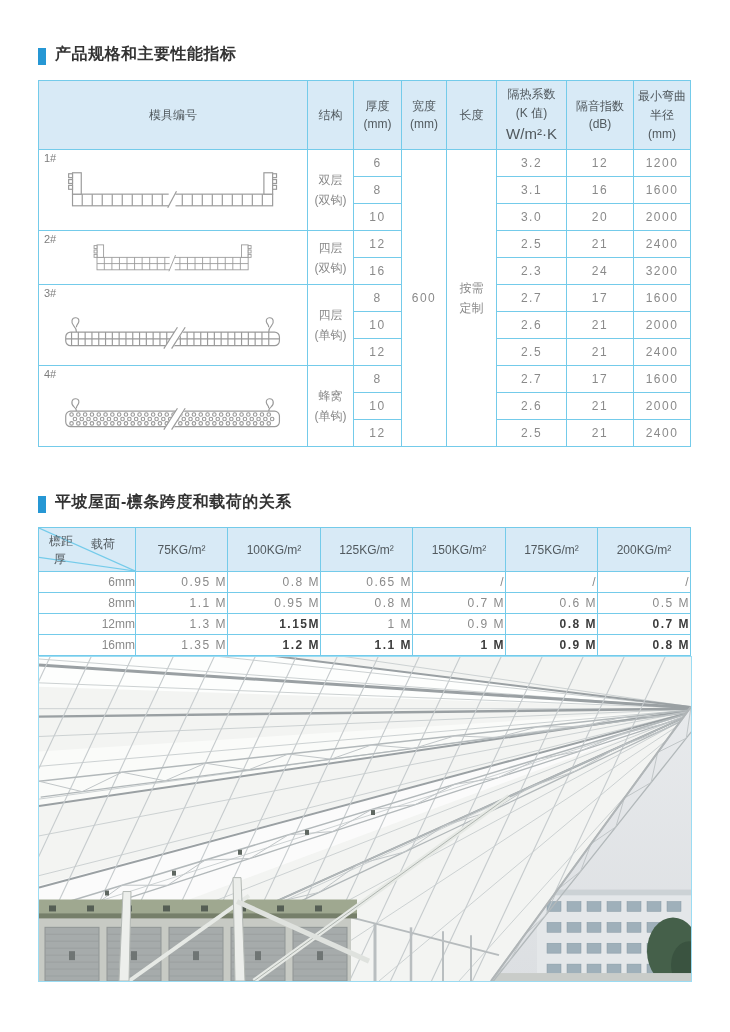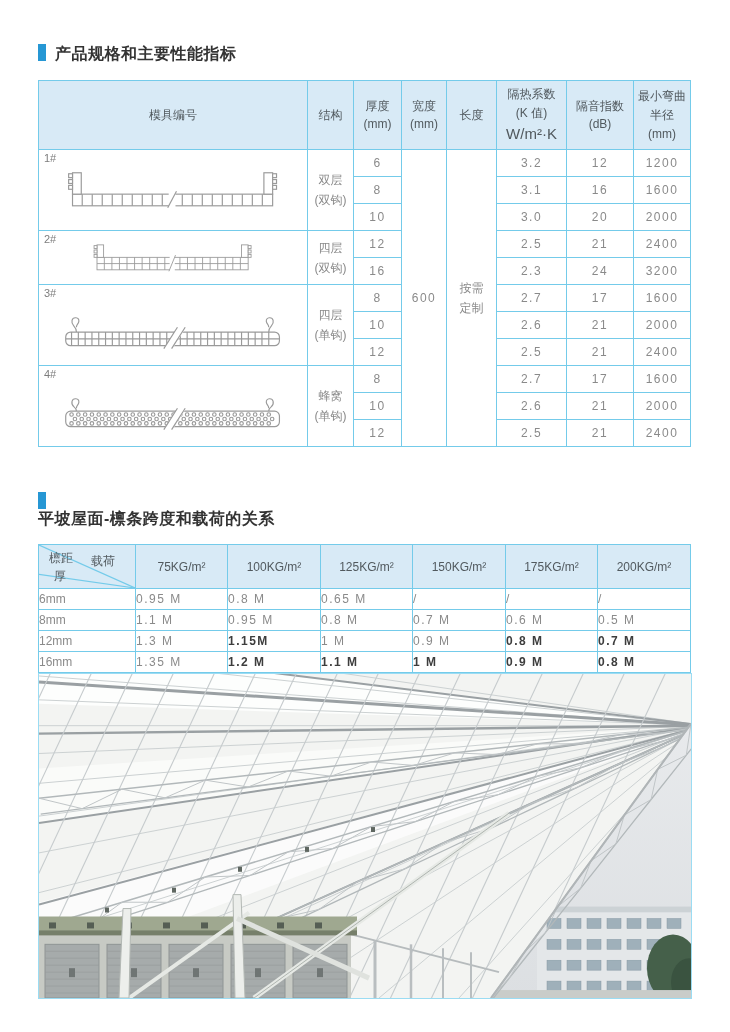--- a/index.html
+++ b/index.html
@@ -10,7 +10,7 @@
   }
   .page { width:730px; height:1032px; background:#fff; overflow:hidden; }
   .content { padding:44px 38px 0; }
-  .sec-title { display:flex; align-items:flex-start; font-size:16px; font-weight:bold; color:#333; letter-spacing:.5px; }
+  .sec-title { display:flex; align-items:flex-end; font-size:16px; font-weight:bold; color:#333; letter-spacing:.5px; }
   .sec-title .marker { width:8px; height:17px; background:#2697d4; margin-right:9px; flex:none; }
   .sec2-title { margin-top:45px;flex-direction:column; }
 

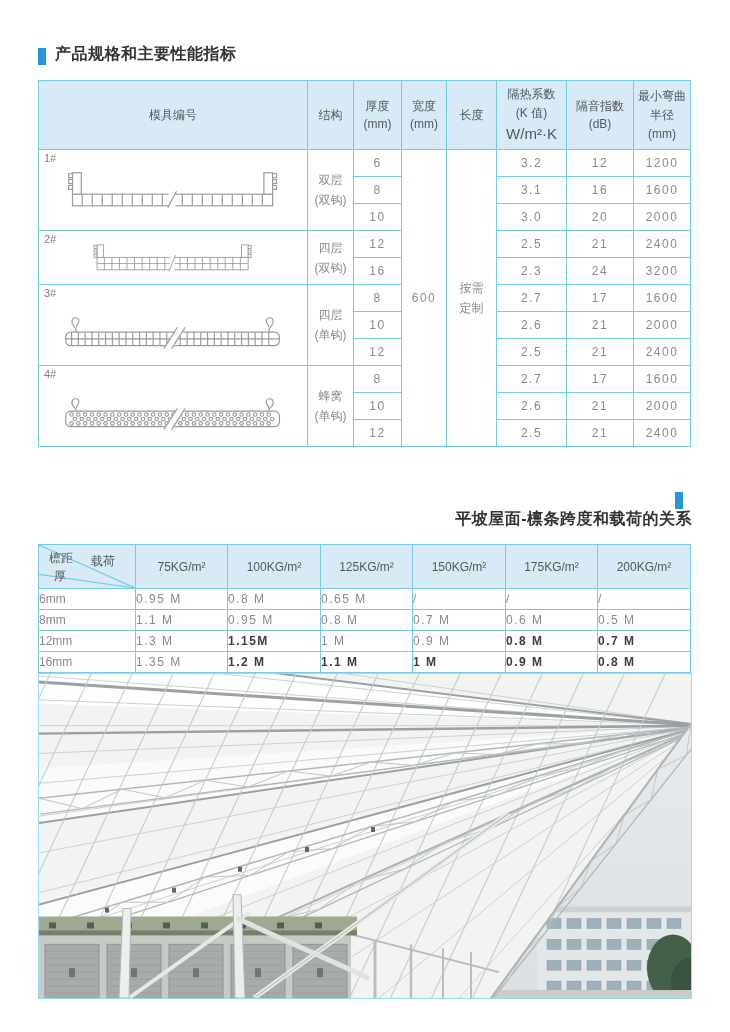--- a/index.html
+++ b/index.html
@@ -12,7 +12,7 @@
   .content { padding:44px 38px 0; }
   .sec-title { display:flex; align-items:flex-end; font-size:16px; font-weight:bold; color:#333; letter-spacing:.5px; }
   .sec-title .marker { width:8px; height:17px; background:#2697d4; margin-right:9px; flex:none; }
-  .sec2-title { margin-top:45px;flex-direction:column; }
+  .sec2-title { margin-top:45px; }
 
   table { border-collapse:collapse; table-layout:fixed; width:652px; }
   th, td { border:1px solid #74cbea; }

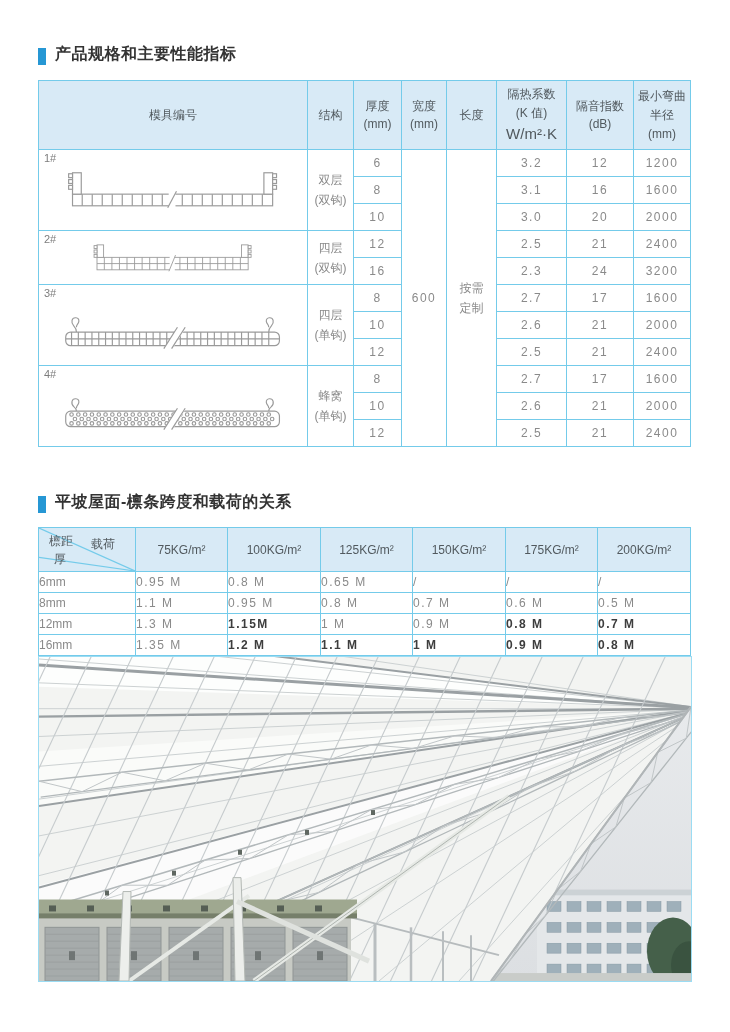--- a/index.html
+++ b/index.html
@@ -30,7 +30,7 @@
 
   .t2 { margin-top:14px; }
   .t2 th { height:44px; }
-  .t2 td { height:21px; text-align:left; font-size:12px; color:#8a8a8a; padding:0; }
+  .t2 td { height:21px; text-align:right; font-size:12px; color:#8a8a8a; padding:0; }
   .t2 td.b { color:#3d3d3d; font-weight:bold; }
   th.corner { position:relative; padding:0; }
   .corner svg { position:absolute; inset:0; width:100%; height:100%; }

